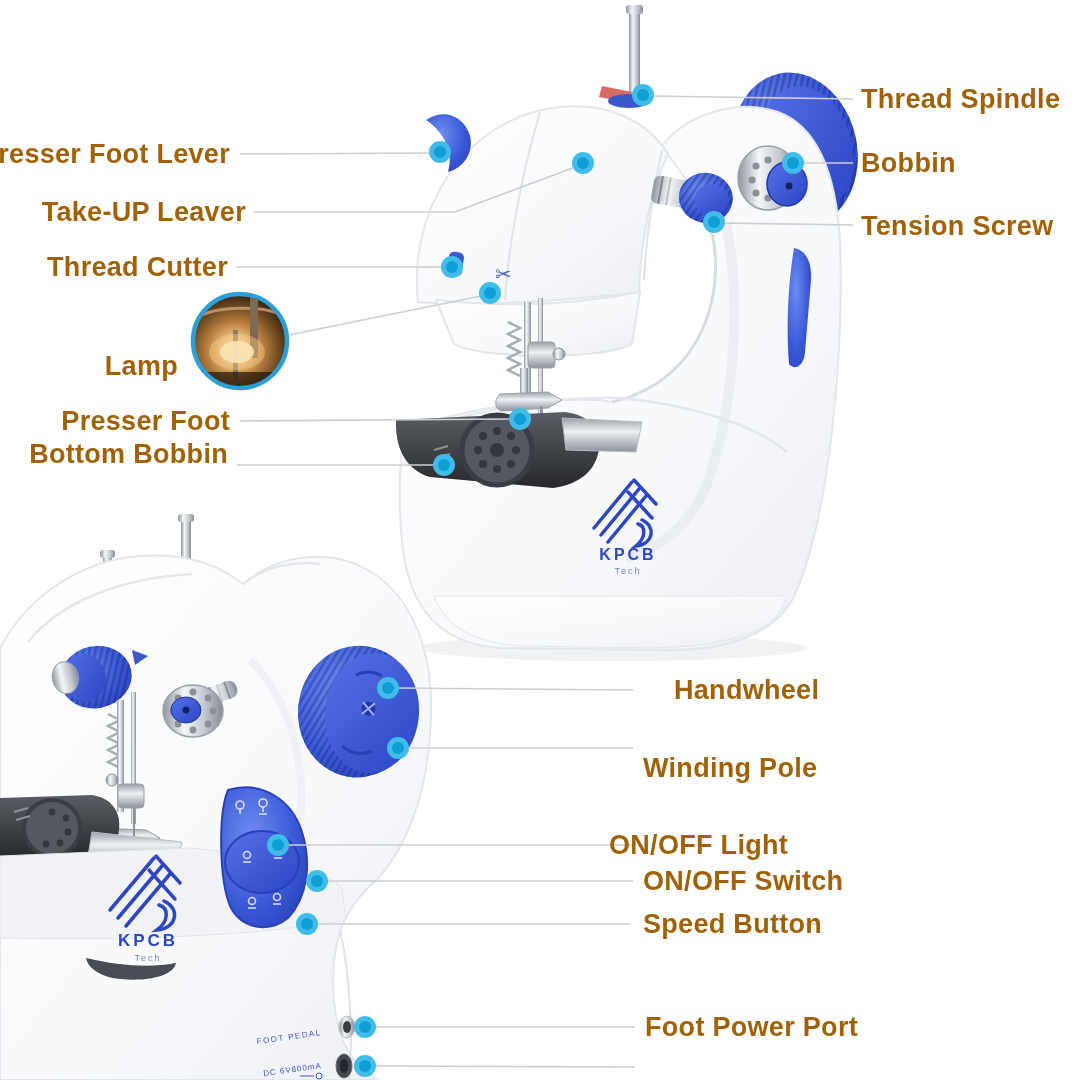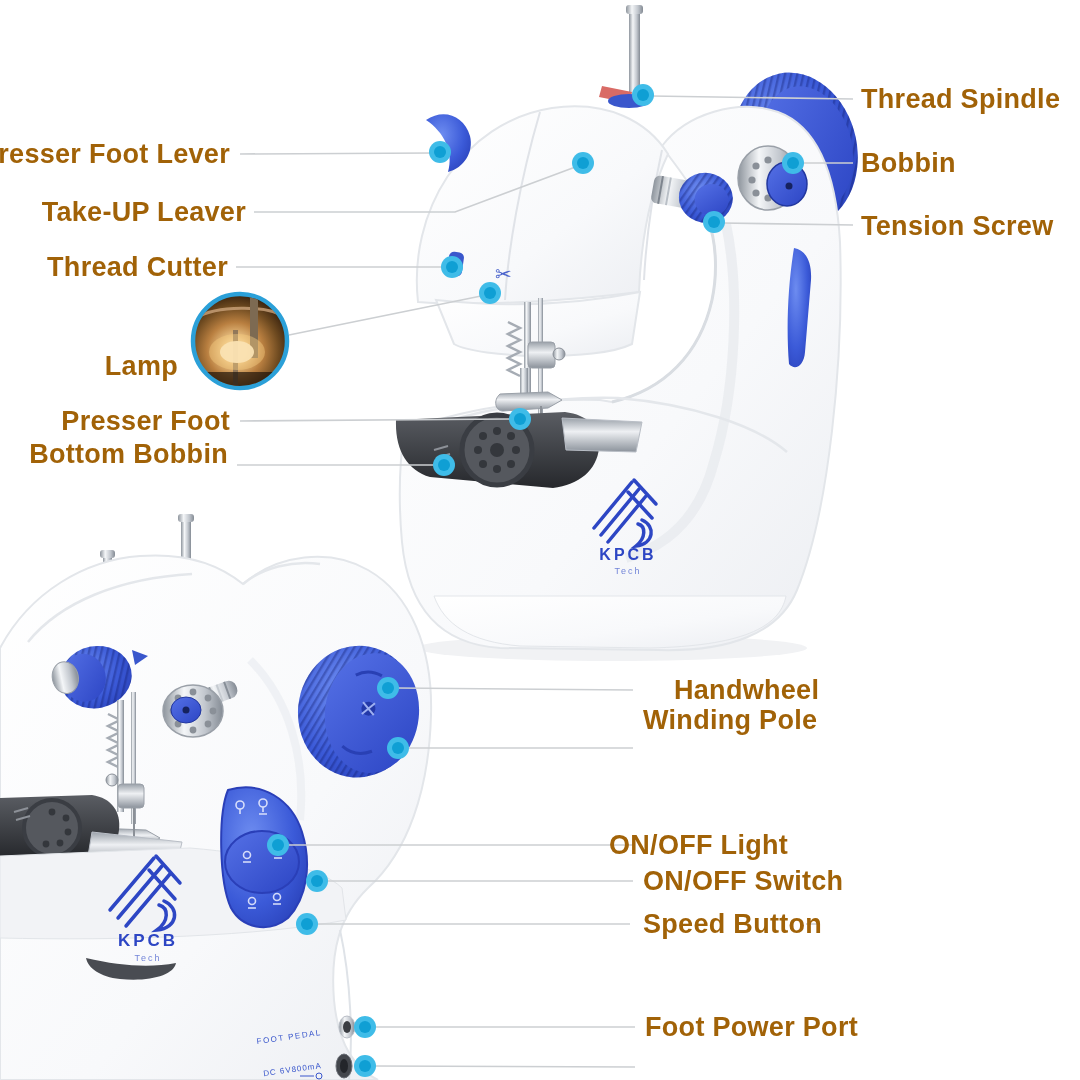--- a/index.html
+++ b/index.html
@@ -427,7 +427,7 @@
 <div class="label" style="left:861px;top:226px;">Tension Screw</div>
 
 <div class="label" style="left:674px;top:690px;">Handwheel</div>
-<div class="label" style="left:643px;top:720px;text-align:center;">Winding Pole</div>
+<div class="label" style="left:643px;top:768px;text-align:center;">Winding Pole</div>
 <div class="label" style="left:609px;top:845px;">ON/OFF Light</div>
 <div class="label" style="left:643px;top:881px;">ON/OFF Switch</div>
 <div class="label" style="left:643px;top:924px;">Speed Button</div>

